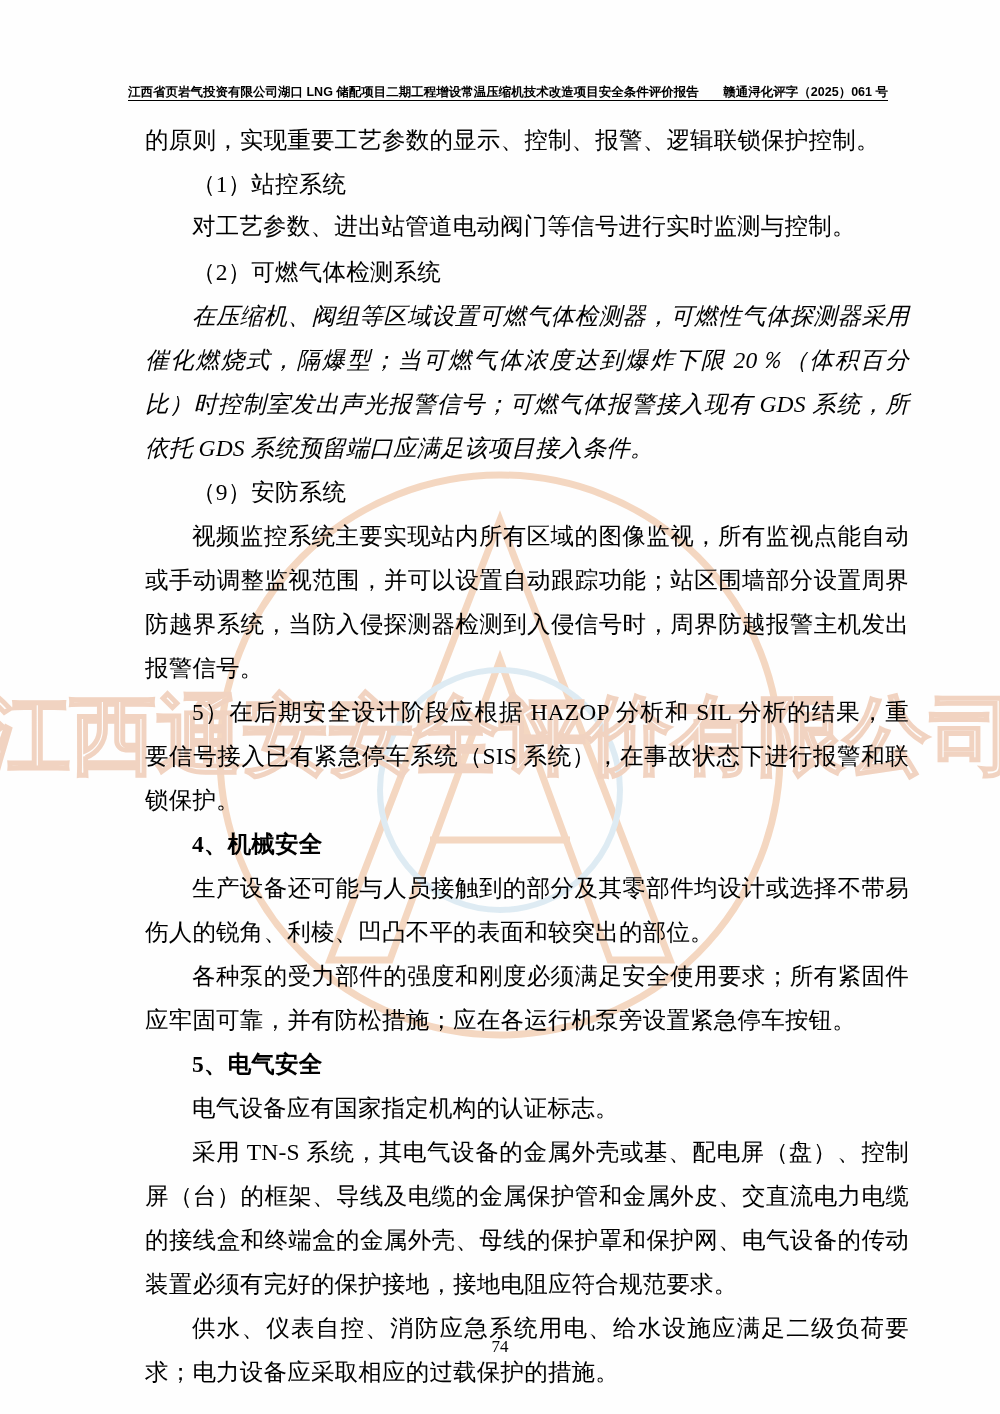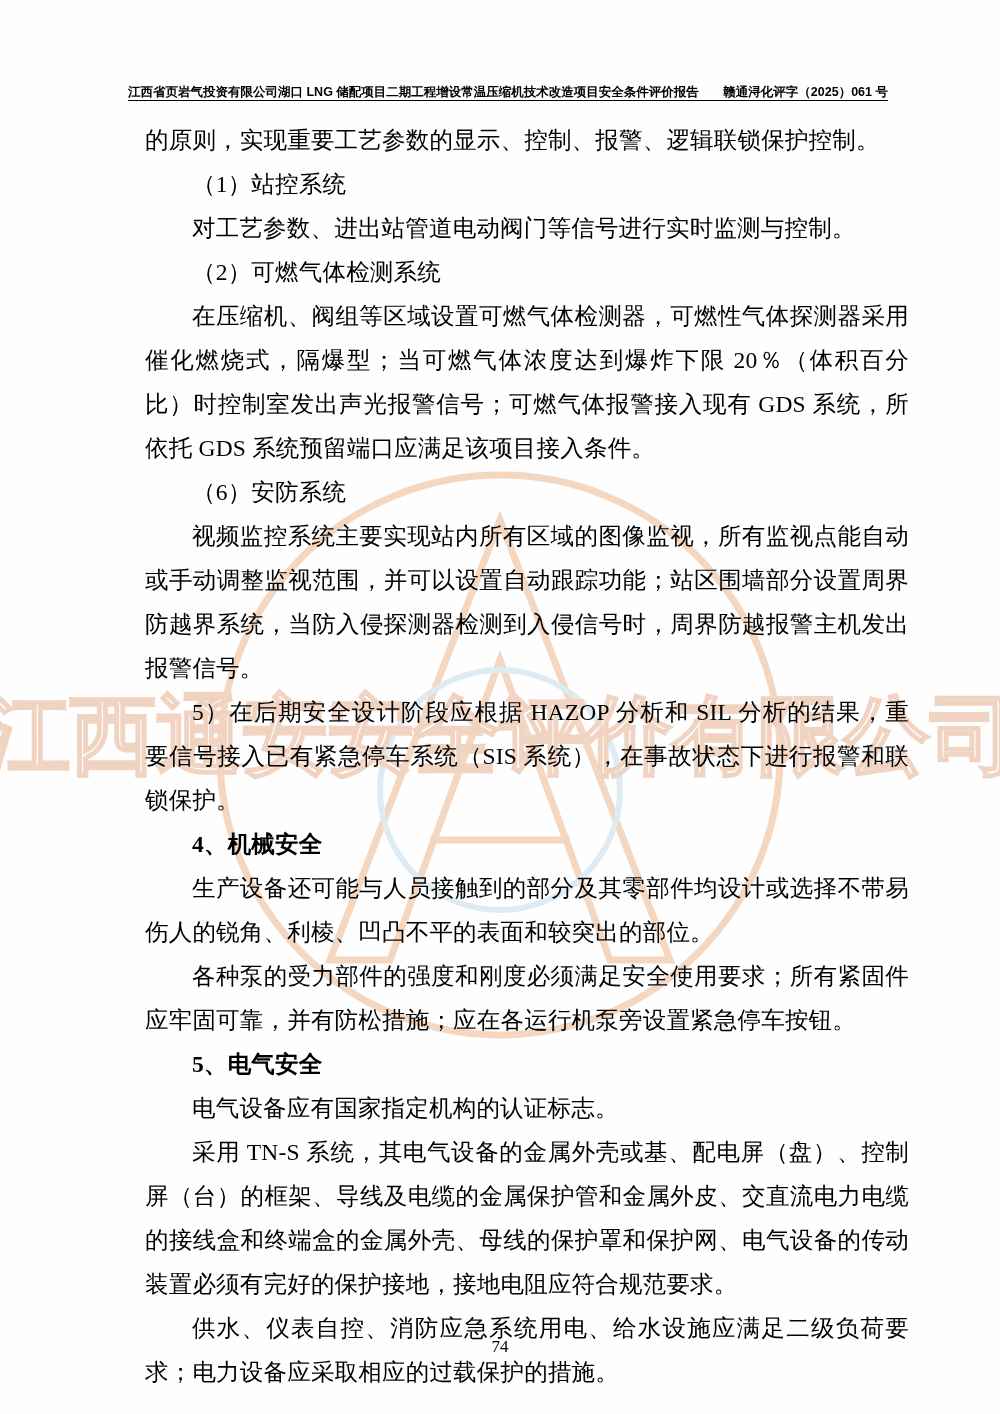--- a/index.html
+++ b/index.html
@@ -118,7 +118,7 @@
   <div class="content">
     <p class="line">的原则，实现重要工艺参数的显示、控制、报警、逻辑联锁保护控制。</p>
     <p class="line indent" style="text-indent:2em;">（1）站控系统</p>
-    <p class="line indent" style="text-indent:2em;">对工艺参数、进出站管道电动阀门等信号进行实时监测与控制。</p>
+    <p class="line indent" style="text-indent:2em;font-family:Liberation Mono, monospace;">对工艺参数、进出站管道电动阀门等信号进行实时监测与控制。</p>
     <p class="line indent" style="text-indent:2em;">（2）可燃气体检测系统</p>
     <p class="line indent" style="text-indent:2em;">在压缩机、阀组等区域设置可燃气体检测器，可燃性气体探测器采用催化燃烧式，隔爆型；当可燃气体浓度达到爆炸下限 20％（体积百分比）时控制室发出声光报警信号；可燃气体报警接入现有 GDS 系统，所依托 GDS 系统预留端口应满足该项目接入条件。</p>
     <p class="line indent" style="text-indent:2em;">（6）安防系统</p>

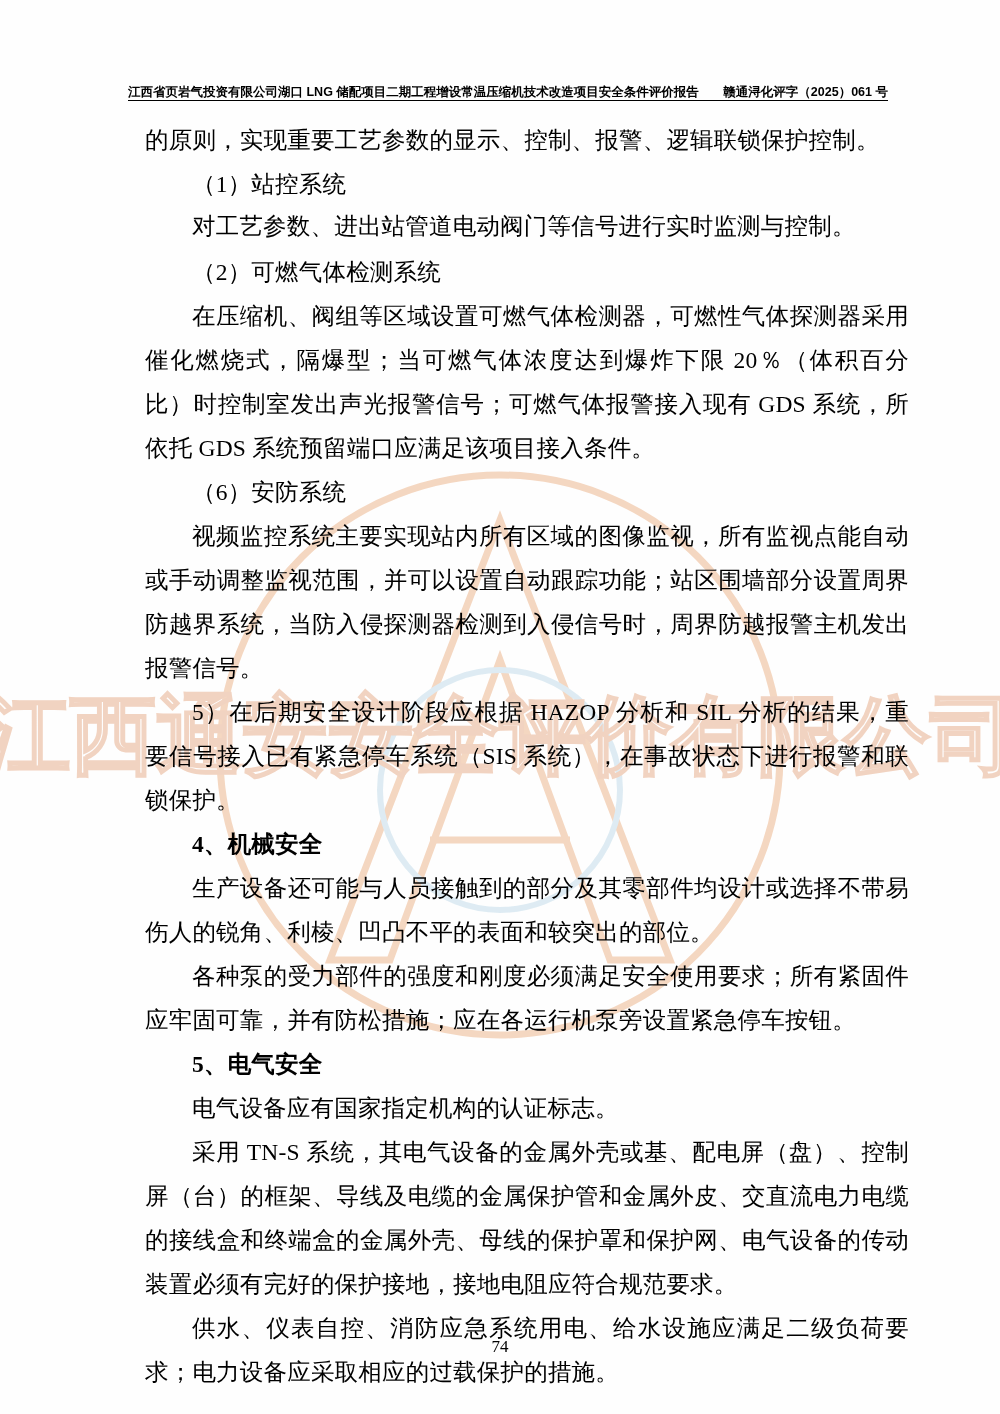--- a/index.html
+++ b/index.html
@@ -120,7 +120,7 @@
     <p class="line indent" style="text-indent:2em;">（1）站控系统</p>
     <p class="line indent" style="text-indent:2em;font-family:Liberation Mono, monospace;">对工艺参数、进出站管道电动阀门等信号进行实时监测与控制。</p>
     <p class="line indent" style="text-indent:2em;">（2）可燃气体检测系统</p>
-    <p class="line indent" style="text-indent:2em;">在压缩机、阀组等区域设置可燃气体检测器，可燃性气体探测器采用催化燃烧式，隔爆型；当可燃气体浓度达到爆炸下限 20％（体积百分比）时控制室发出声光报警信号；可燃气体报警接入现有 GDS 系统，所依托 GDS 系统预留端口应满足该项目接入条件。</p>
+    <p class="line indent" style="text-indent:2em;font-style:italic;">在压缩机、阀组等区域设置可燃气体检测器，可燃性气体探测器采用催化燃烧式，隔爆型；当可燃气体浓度达到爆炸下限 20％（体积百分比）时控制室发出声光报警信号；可燃气体报警接入现有 GDS 系统，所依托 GDS 系统预留端口应满足该项目接入条件。</p>
     <p class="line indent" style="text-indent:2em;">（6）安防系统</p>
     <p class="line indent" style="text-indent:2em;">视频监控系统主要实现站内所有区域的图像监视，所有监视点能自动或手动调整监视范围，并可以设置自动跟踪功能；站区围墙部分设置周界防越界系统，当防入侵探测器检测到入侵信号时，周界防越报警主机发出报警信号。</p>
     <p class="line indent" style="text-indent:2em;">5）在后期安全设计阶段应根据 HAZOP 分析和 SIL 分析的结果，重要信号接入已有紧急停车系统（SIS 系统），在事故状态下进行报警和联锁保护。</p>

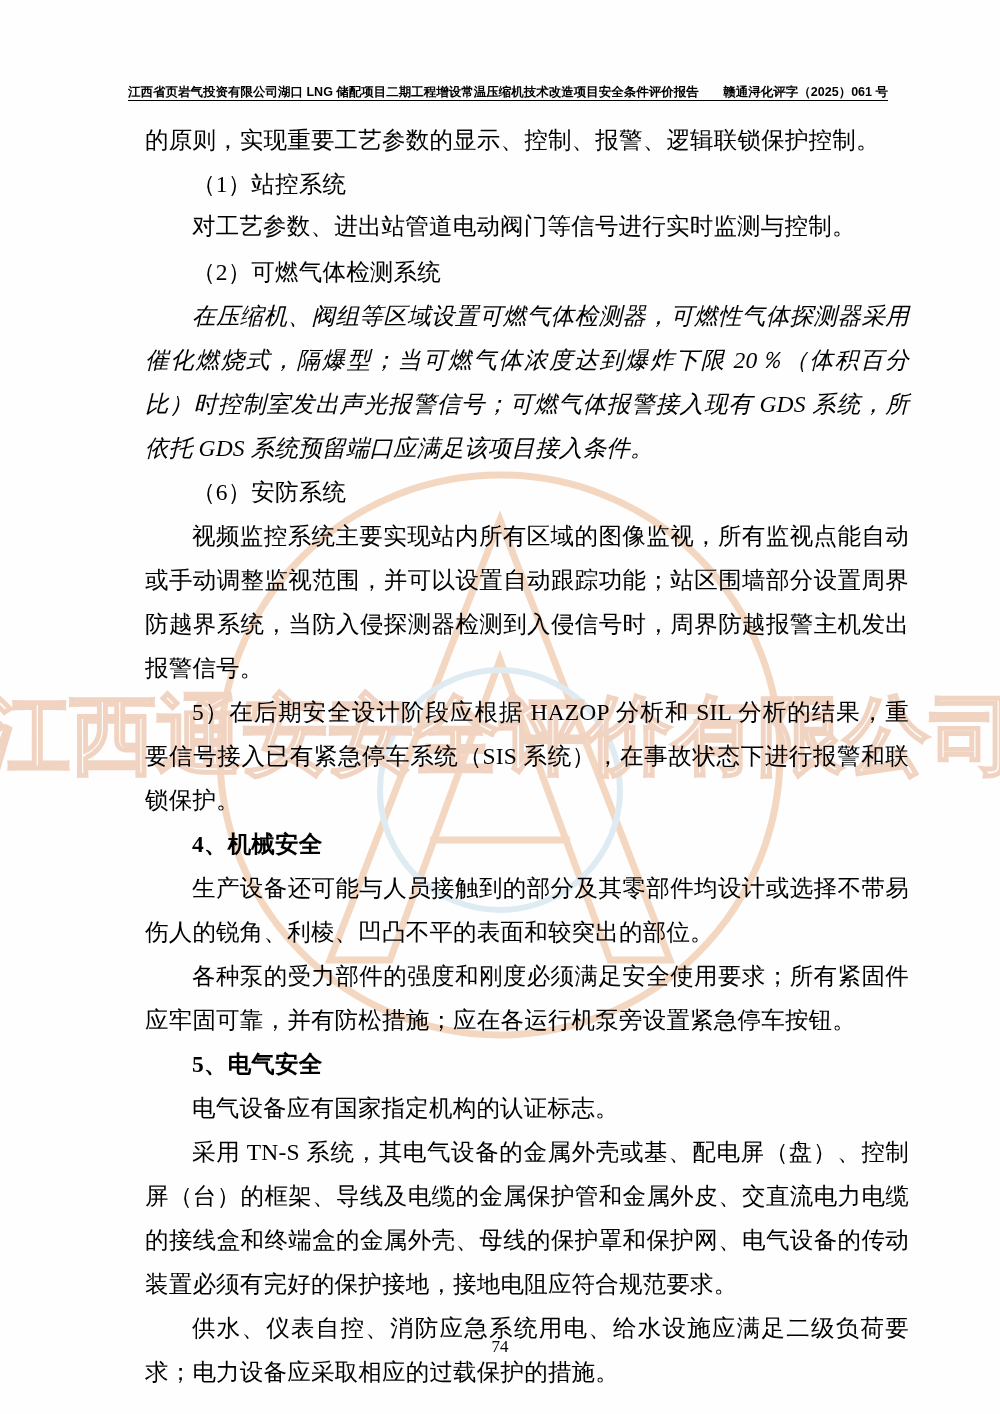--- a/index.html
+++ b/index.html
@@ -121,7 +121,7 @@
     <p class="line indent" style="text-indent:2em;font-family:Liberation Mono, monospace;">对工艺参数、进出站管道电动阀门等信号进行实时监测与控制。</p>
     <p class="line indent" style="text-indent:2em;">（2）可燃气体检测系统</p>
     <p class="line indent" style="text-indent:2em;font-style:italic;">在压缩机、阀组等区域设置可燃气体检测器，可燃性气体探测器采用催化燃烧式，隔爆型；当可燃气体浓度达到爆炸下限 20％（体积百分比）时控制室发出声光报警信号；可燃气体报警接入现有 GDS 系统，所依托 GDS 系统预留端口应满足该项目接入条件。</p>
-    <p class="line indent" style="text-indent:2em;">（6）安防系统</p>
+    <p class="line indent" style="text-indent:2em;">（9）安防系统</p>
     <p class="line indent" style="text-indent:2em;">视频监控系统主要实现站内所有区域的图像监视，所有监视点能自动或手动调整监视范围，并可以设置自动跟踪功能；站区围墙部分设置周界防越界系统，当防入侵探测器检测到入侵信号时，周界防越报警主机发出报警信号。</p>
     <p class="line indent" style="text-indent:2em;">5）在后期安全设计阶段应根据 HAZOP 分析和 SIL 分析的结果，重要信号接入已有紧急停车系统（SIS 系统），在事故状态下进行报警和联锁保护。</p>
     <p class="line indent bold" style="text-indent:2em;">4、机械安全</p>

